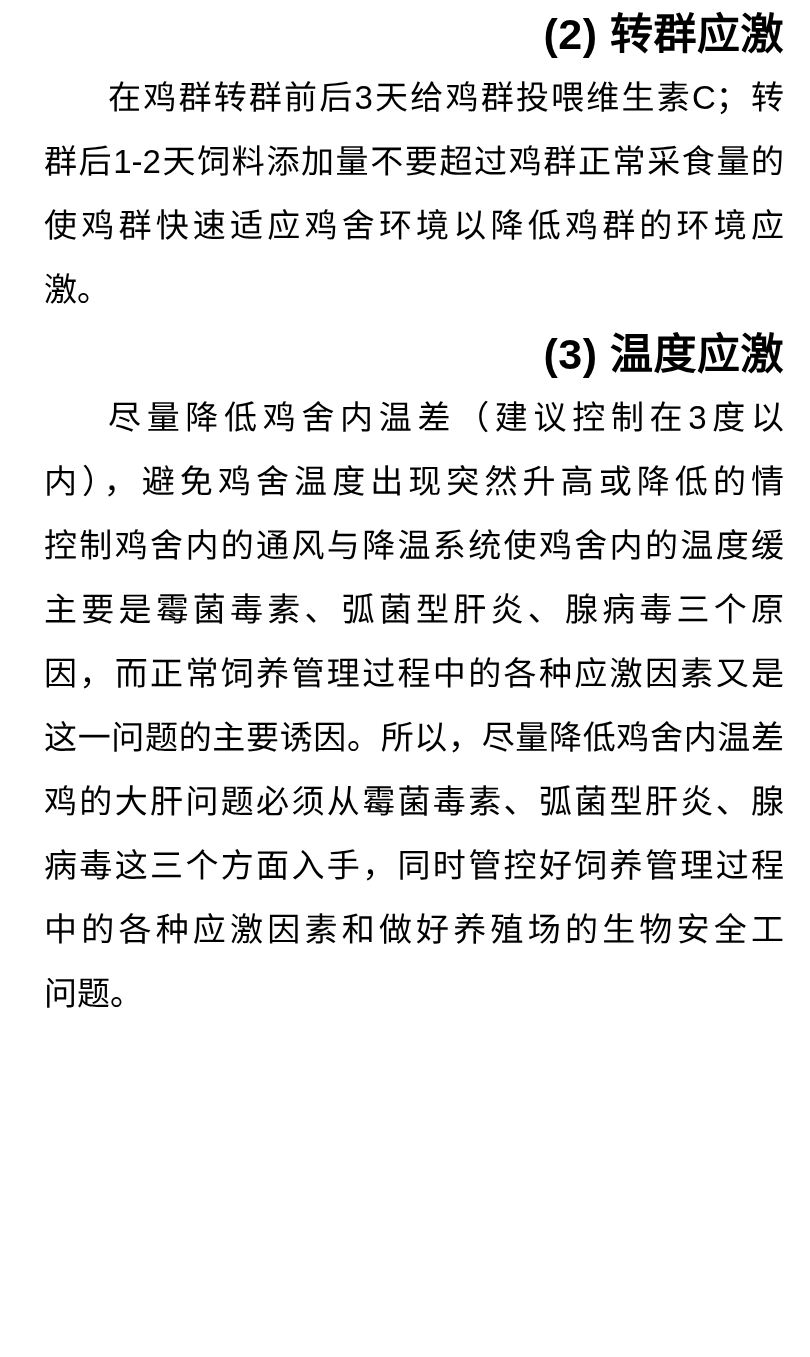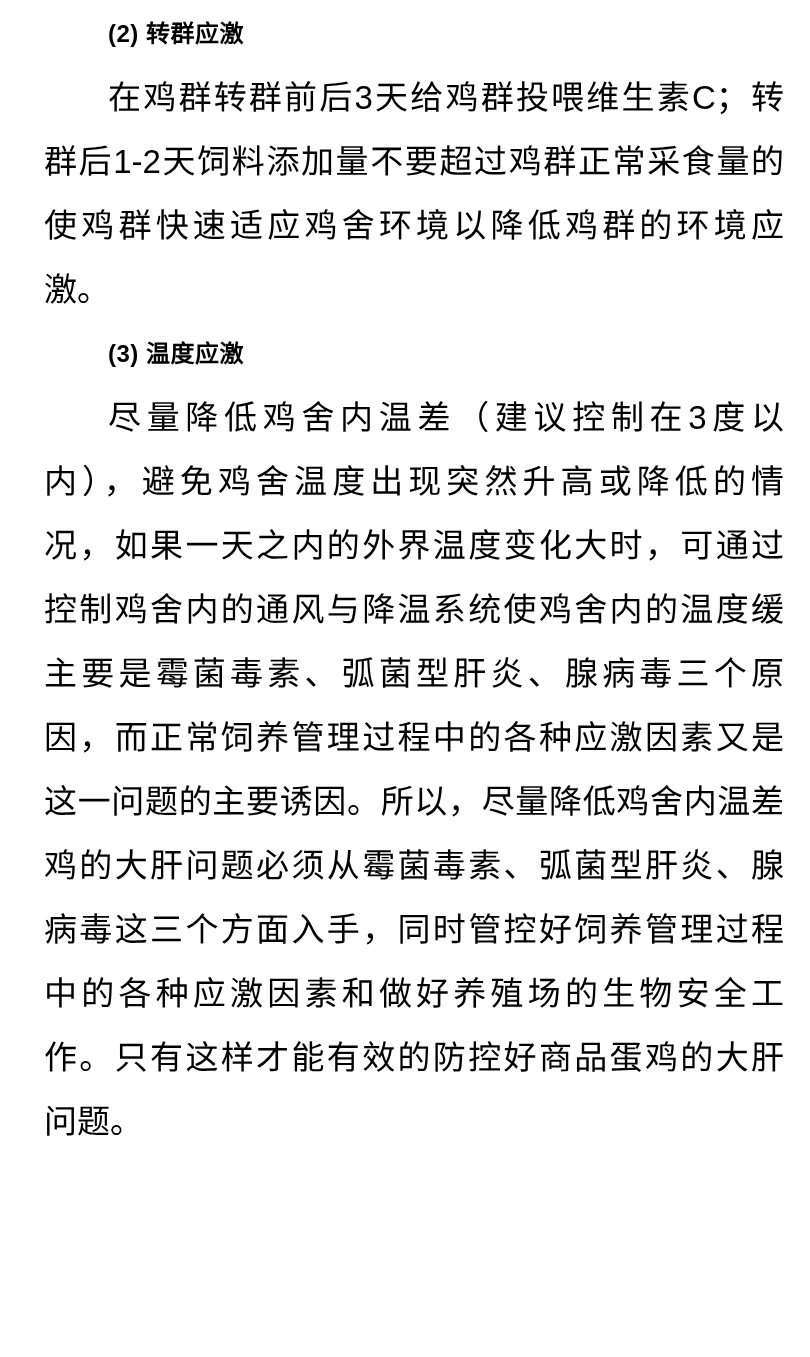--- a/index.html
+++ b/index.html
@@ -27,9 +27,9 @@
   .heading {
     margin: 0;
     padding-left: 64px;
-    font-size: 24px;
+    font-size: 43px;
     font-weight: bold;
-    text-align: left;
+    text-align: right;
     line-height: 64px;
     letter-spacing: 0.5px;
   }

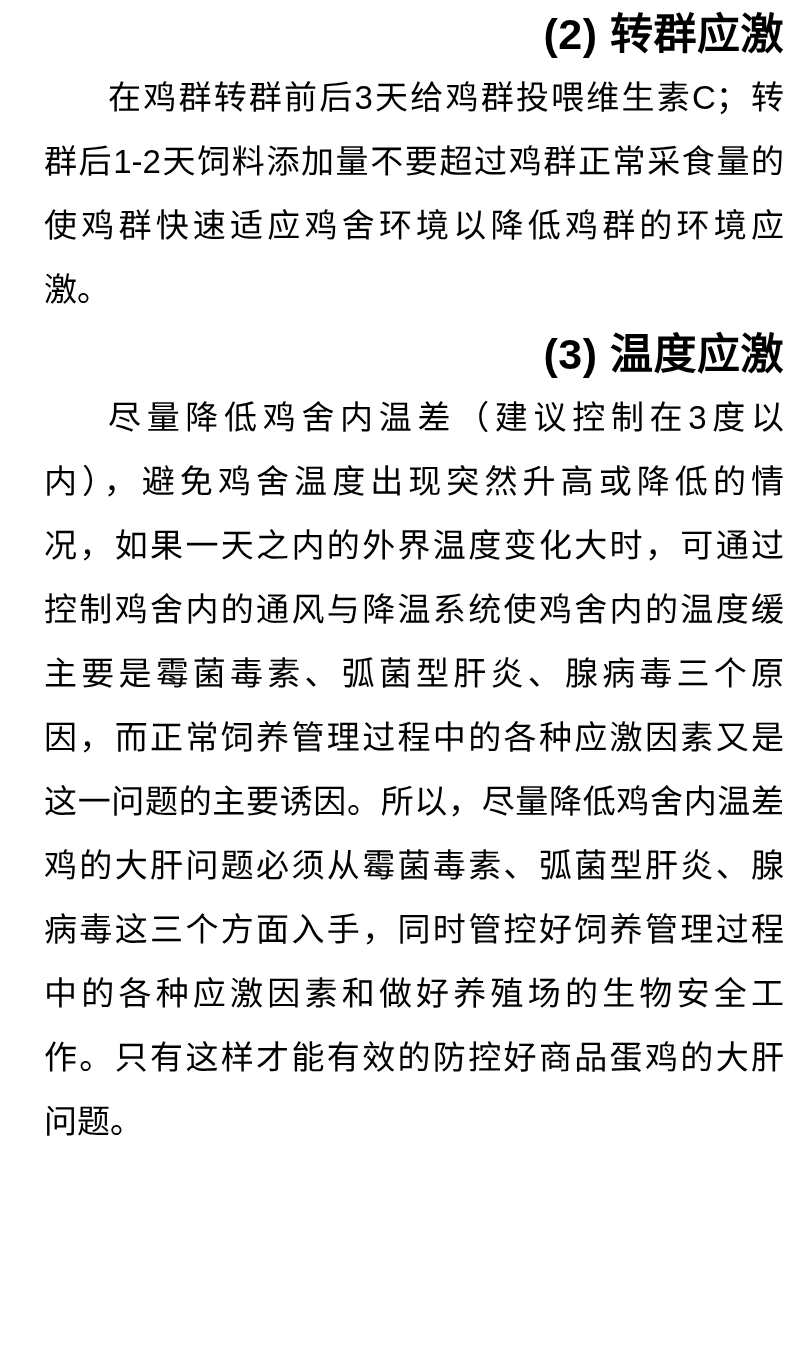--- a/index.html
+++ b/index.html
@@ -69,7 +69,6 @@
   <div class="paragraph">
     <div class="ln first">尽量降低鸡舍内温差（建议控制在3度以</div>
     <div class="ln">内），避免鸡舍温度出现突然升高或降低的情</div>
-    <div class="ln">况，如果一天之内的外界温度变化大时，可通过</div>
     <div class="ln">控制鸡舍内的通风与降温系统使鸡舍内的温度缓</div>
   </div>
 

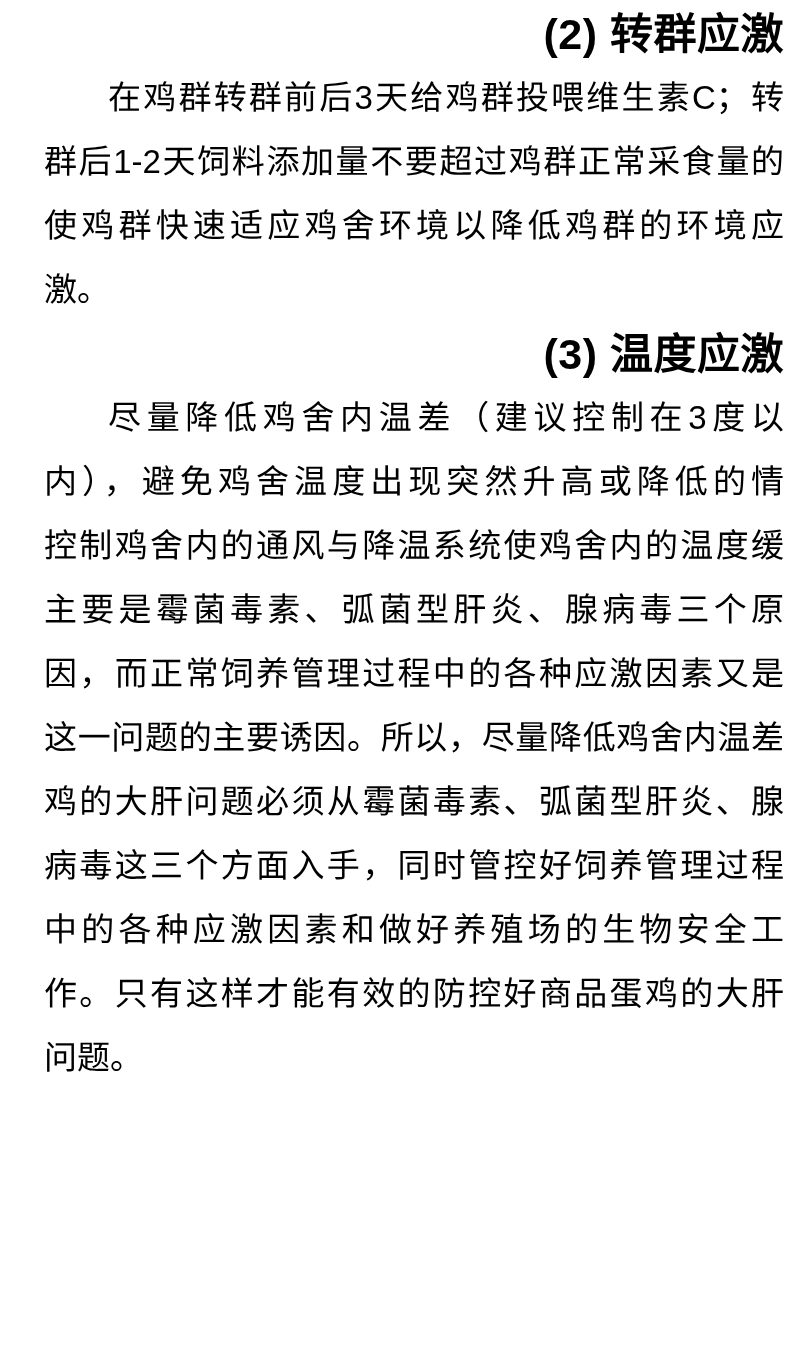--- a/index.html
+++ b/index.html
@@ -79,7 +79,6 @@
     <div class="ln">鸡的大肝问题必须从霉菌毒素、弧菌型肝炎、腺</div>
     <div class="ln">病毒这三个方面入手，同时管控好饲养管理过程</div>
     <div class="ln">中的各种应激因素和做好养殖场的生物安全工</div>
-    <div class="ln">作。只有这样才能有效的防控好商品蛋鸡的大肝</div>
     <div class="ln end">问题。</div>
   </div>
 

